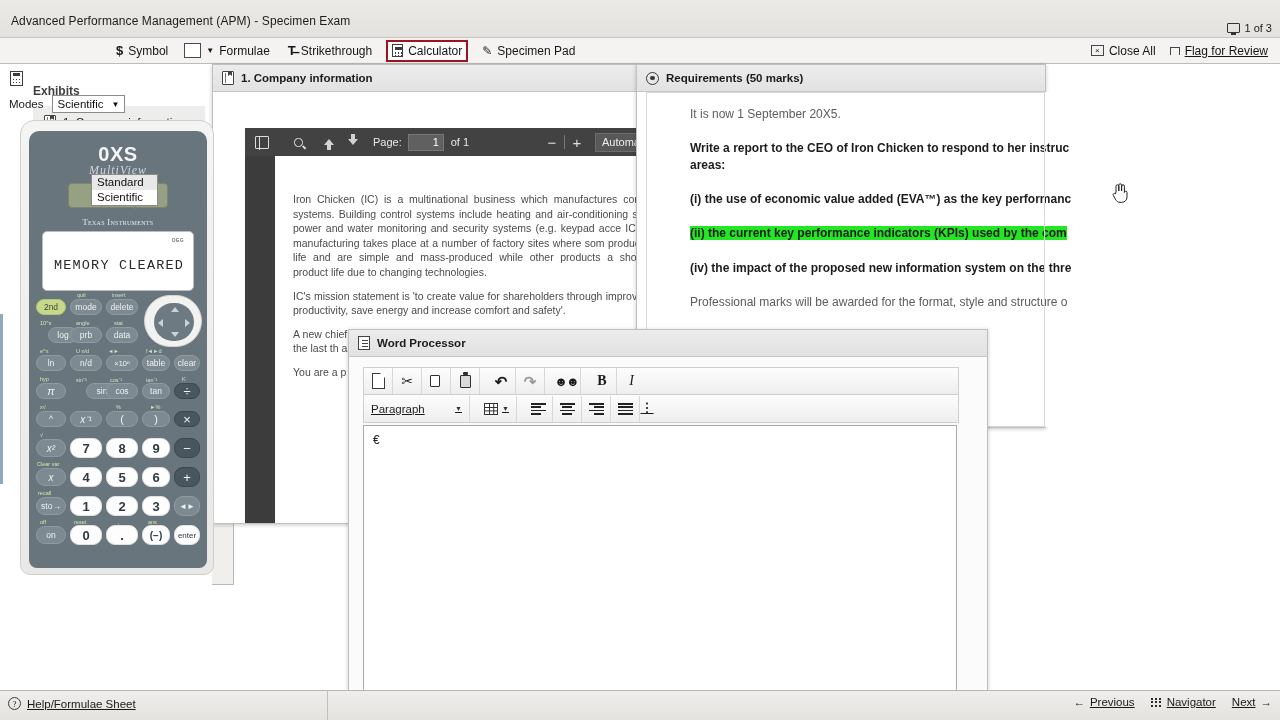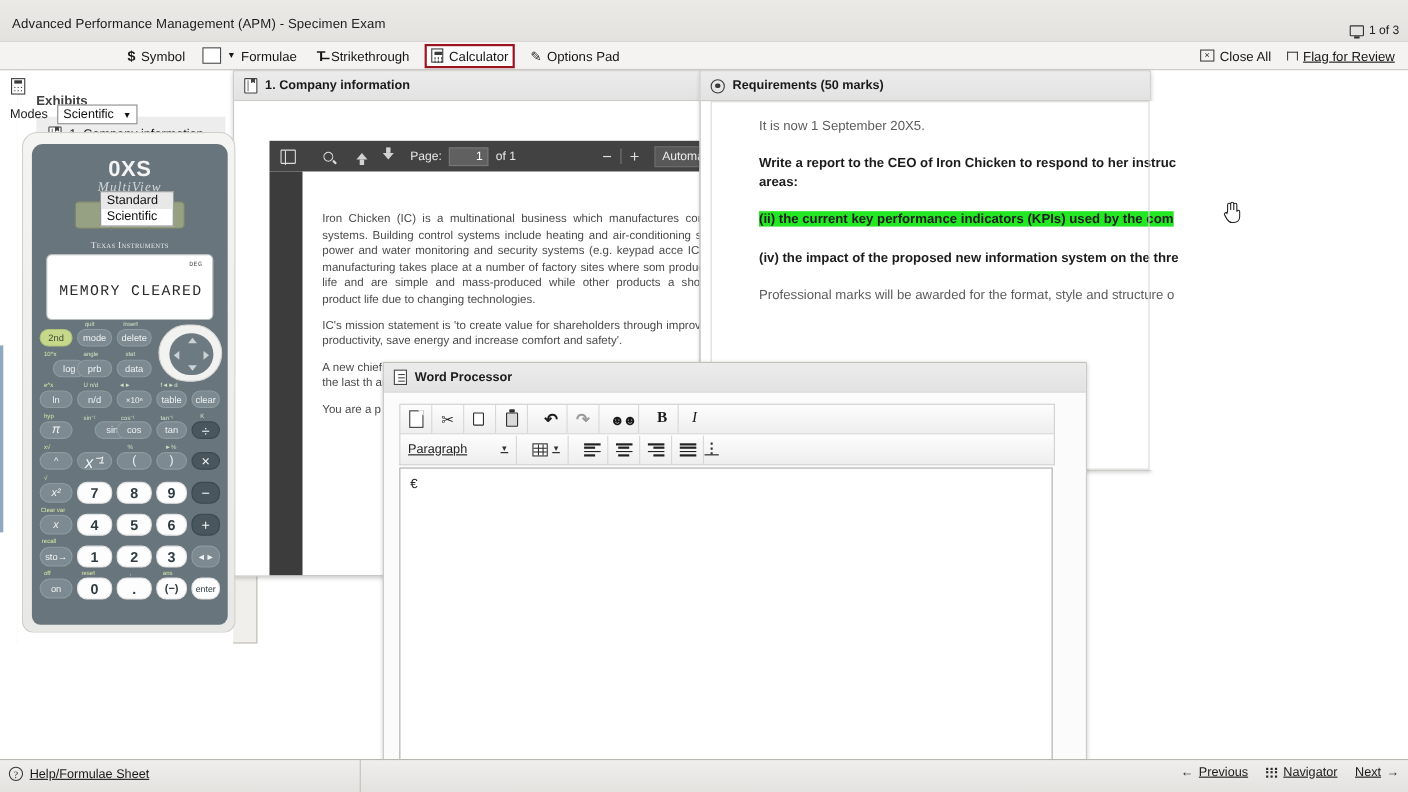--- a/index.html
+++ b/index.html
@@ -316,7 +316,7 @@
     </div>
     <div class="tb-btn" style="margin-left:8px">
       <span style="font-size:12px;transform:rotate(0deg)">✎</span>
-      <span>Options Pad</span>
+      <span>Specimen Pad</span>
     </div>
   </div>
   <div id="tb-right">

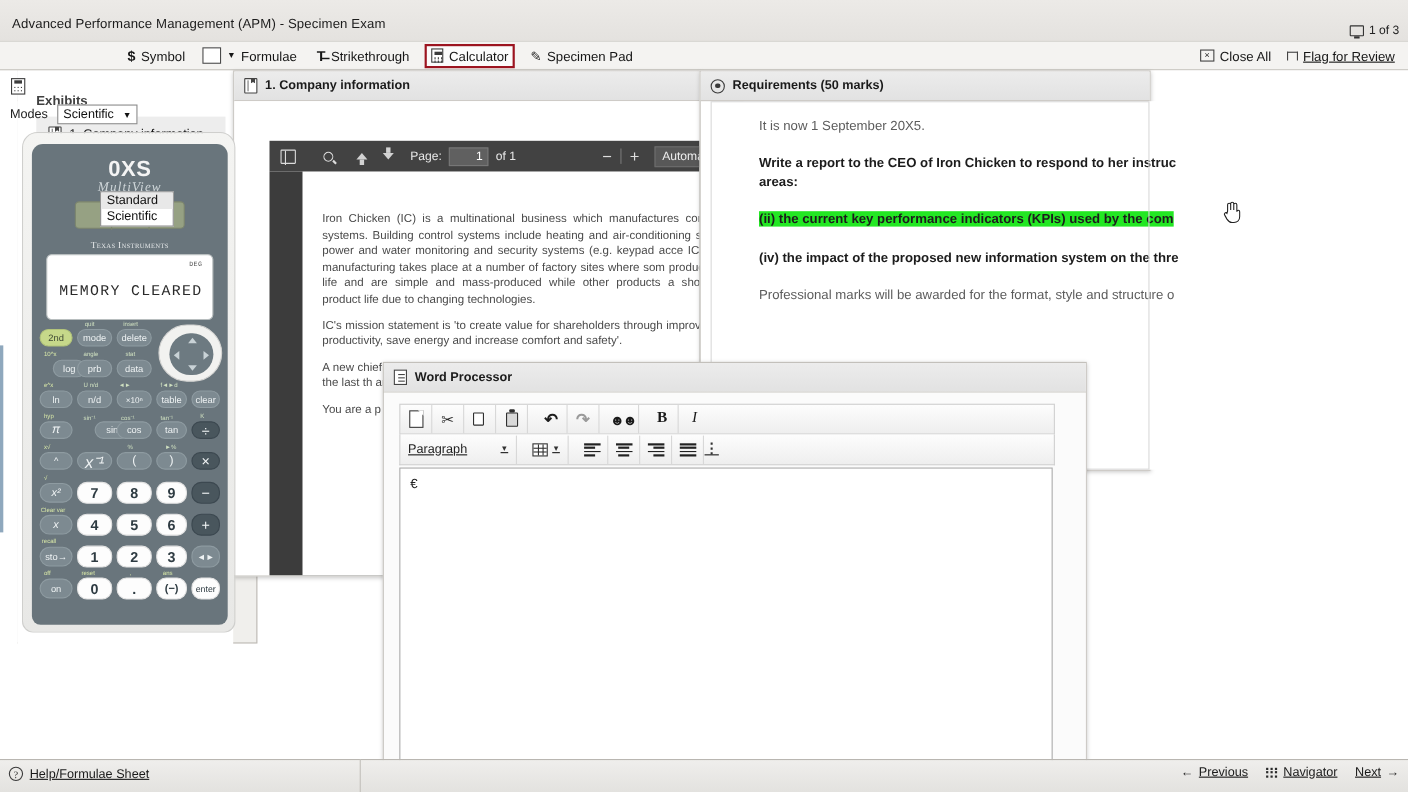--- a/index.html
+++ b/index.html
@@ -434,6 +434,7 @@
     <div id="req-body">
       <div class="r-norm">It is now 1 September 20X5.</div>
       <div class="r-bold">Write a report to the CEO of Iron Chicken to respond to her instruc areas:</div>
+      <div class="r-bold nw">(i) the use of economic value added (EVA™) as the key performanc</div>
       <div class="r-bold nw" style="margin-bottom:18px"><span class="hl">(ii) the current key performance indicators (KPIs) used by the com</span></div>
       <div class="r-bold nw">(iv) the impact of the proposed new information system on the thre</div>
       <div class="r-norm">Professional marks will be awarded for the format, style and structure o</div>

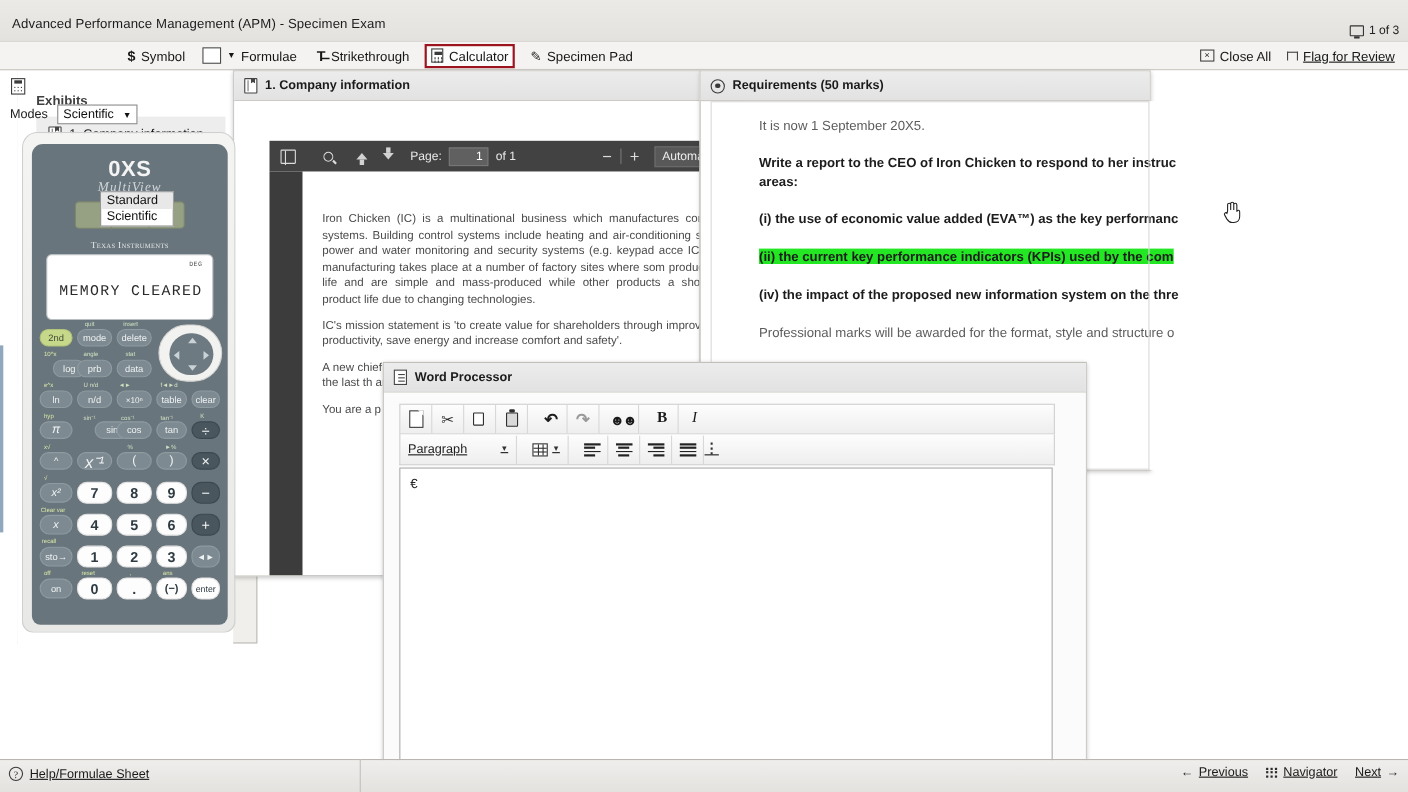--- a/index.html
+++ b/index.html
@@ -611,7 +611,7 @@
             <div class="ksec" style="left:80px;top:105px">%</div>
             <div class="ksec" style="left:114px;top:105px">►%</div>
             <div class="k" style="left:0;top:112px;width:30px;height:16px">^</div>
-            <div class="k" style="left:34px;top:112px;width:32px;height:16px;font-style:italic;font-size:15px">x⁻¹</div>
+            <div class="k" style="left:34px;top:112px;width:32px;height:16px;font-style:italic;font-size:10px">x⁻¹</div>
             <div class="k" style="left:70px;top:112px;width:32px;height:16px;font-size:11px">(</div>
             <div class="k" style="left:106px;top:112px;width:28px;height:16px;font-size:11px">)</div>
             <div class="k dark" style="left:138px;top:112px;width:26px;height:16px">×</div>

